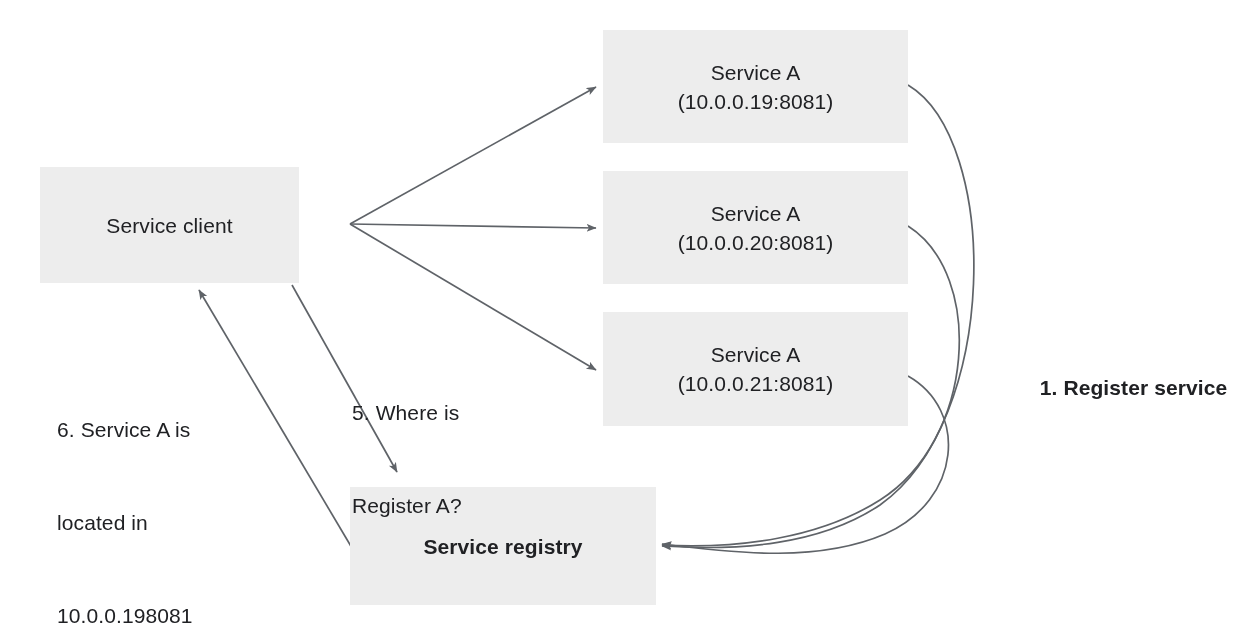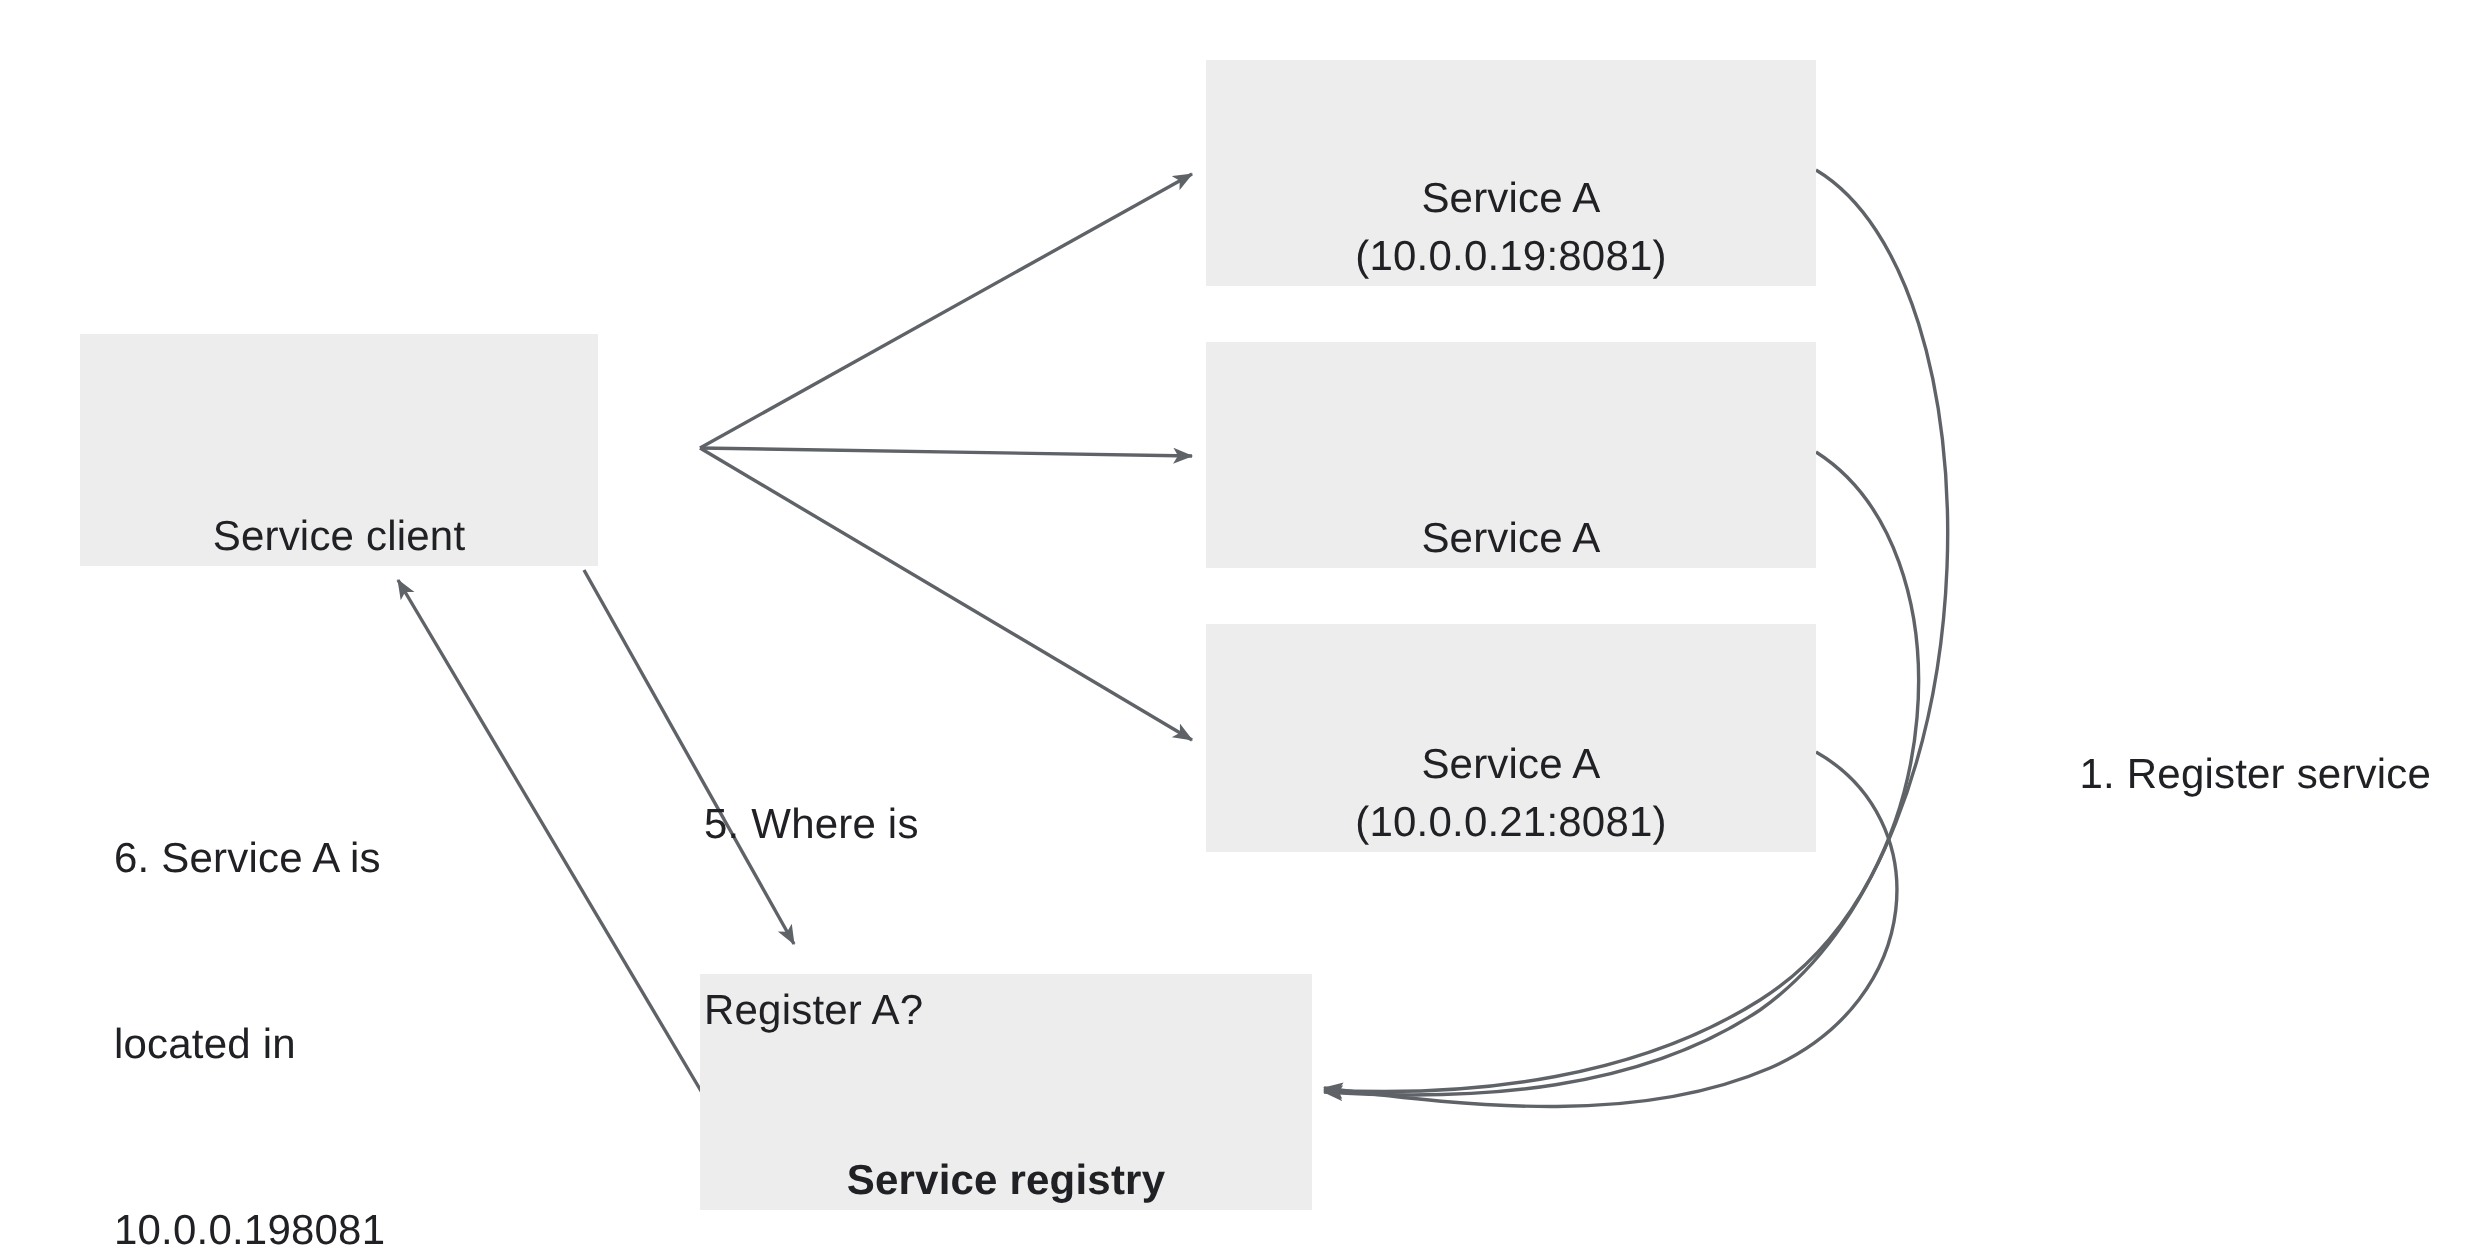--- a/index.html
+++ b/index.html
@@ -32,7 +32,7 @@
     display: flex;
     flex-direction: column;
     align-items: center;
-    justify-content: flex-end;
+    justify-content: center;
     color: #202124;
     font-size: 21px;
     line-height: 29px;

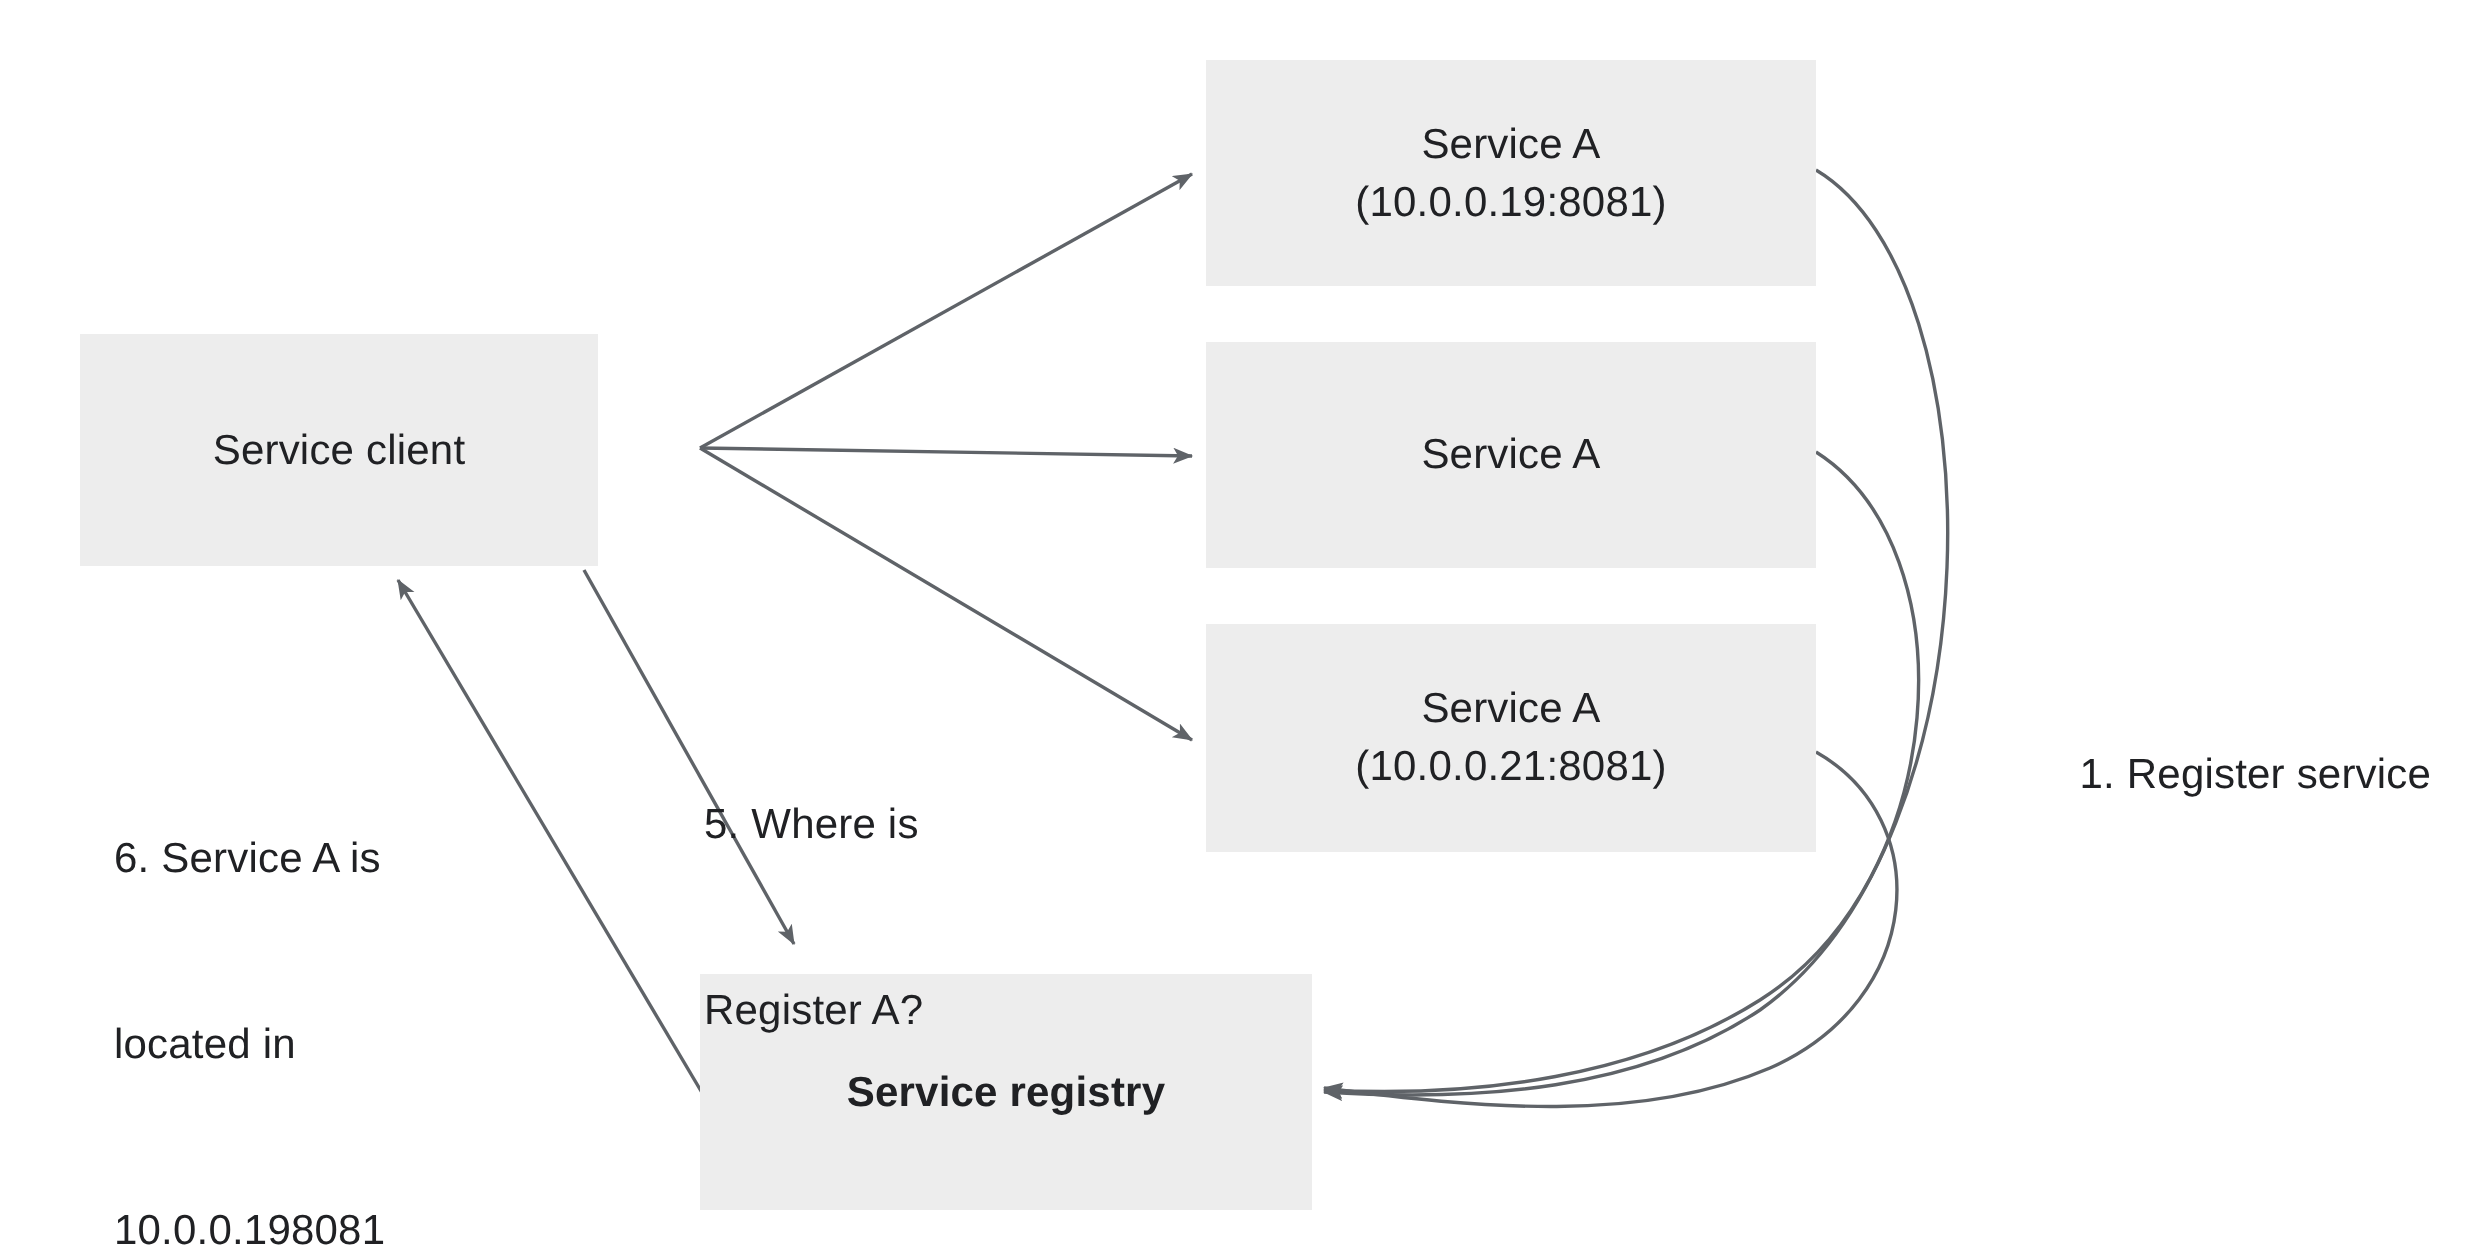--- a/index.html
+++ b/index.html
@@ -96,6 +96,7 @@
 
   <div class="node" id="node-svc-a2">
     <span class="ln">Service A</span>
+    <span class="ln">(10.0.0.20:8081)</span>
   </div>
 
   <div class="node" id="node-svc-a3">

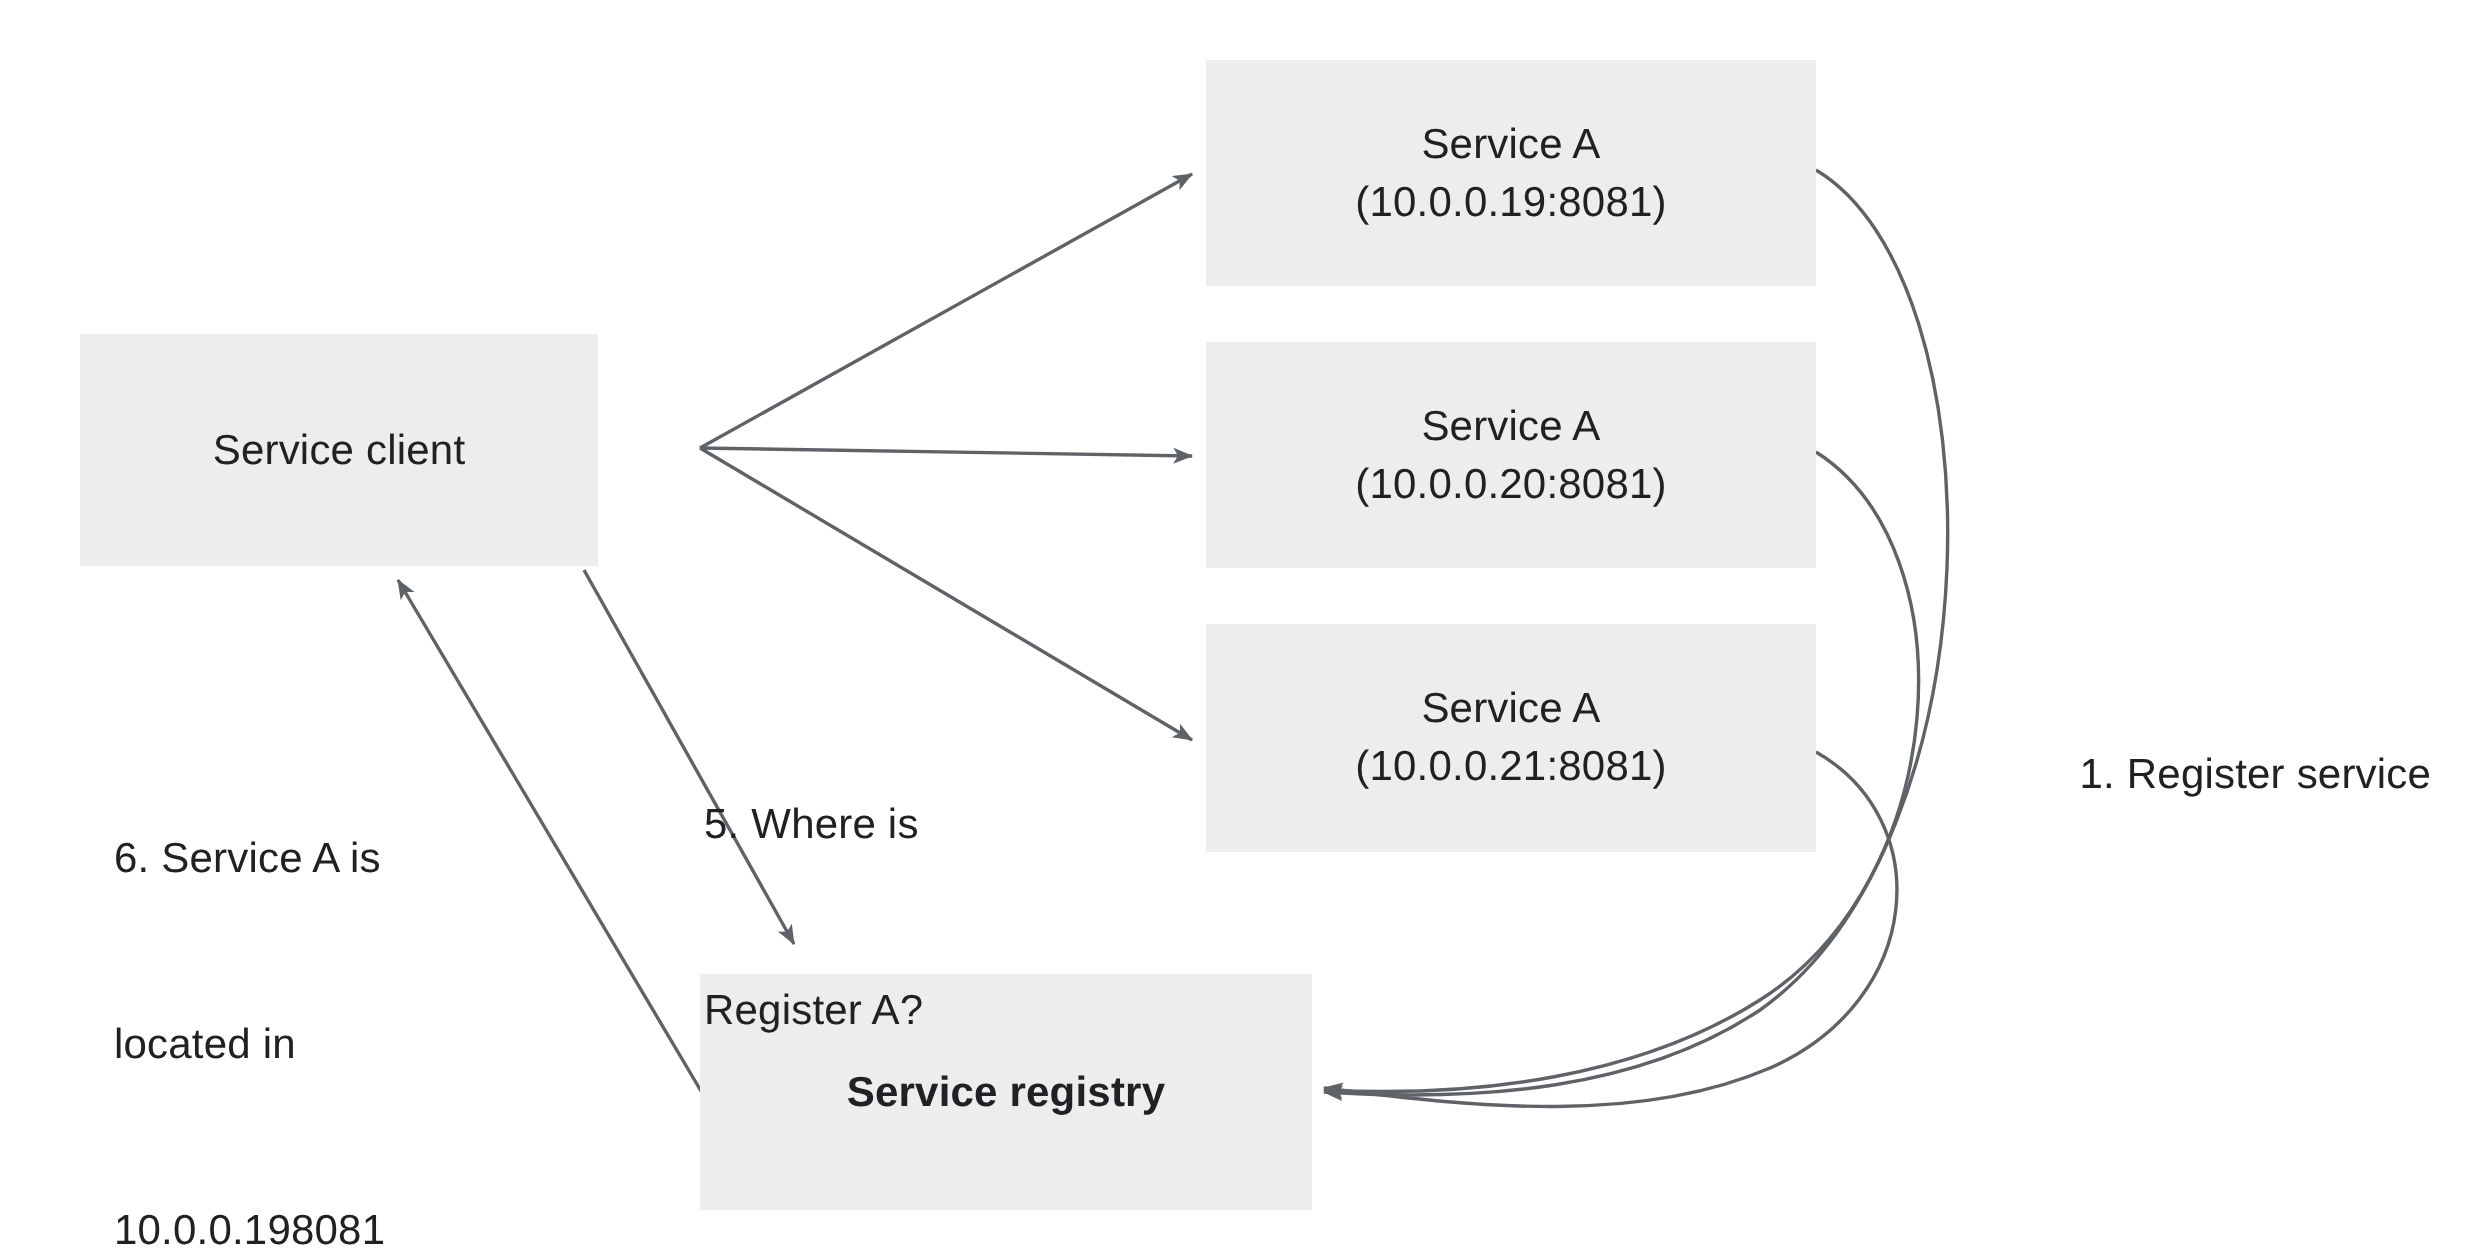--- a/index.html
+++ b/index.html
@@ -53,7 +53,7 @@
   #node-svc-a2  { left: 603px; top: 171px; width: 305px; height: 113px; }
   #node-svc-a3  { left: 603px; top: 312px; width: 305px; height: 114px; }
   #node-registry{ left: 350px; top: 487px; width: 306px; height: 118px; font-weight: bold; }
-  #caption-step1 { left: 1016px; top: 341px; }
+  #caption-step1 { left: 1016px; top: 341px; font-weight: bold; }
   #caption-step2 { left: 352px; top: 335px; }
   #caption-step3 { left: 57px;  top: 352px; }
 </style>

